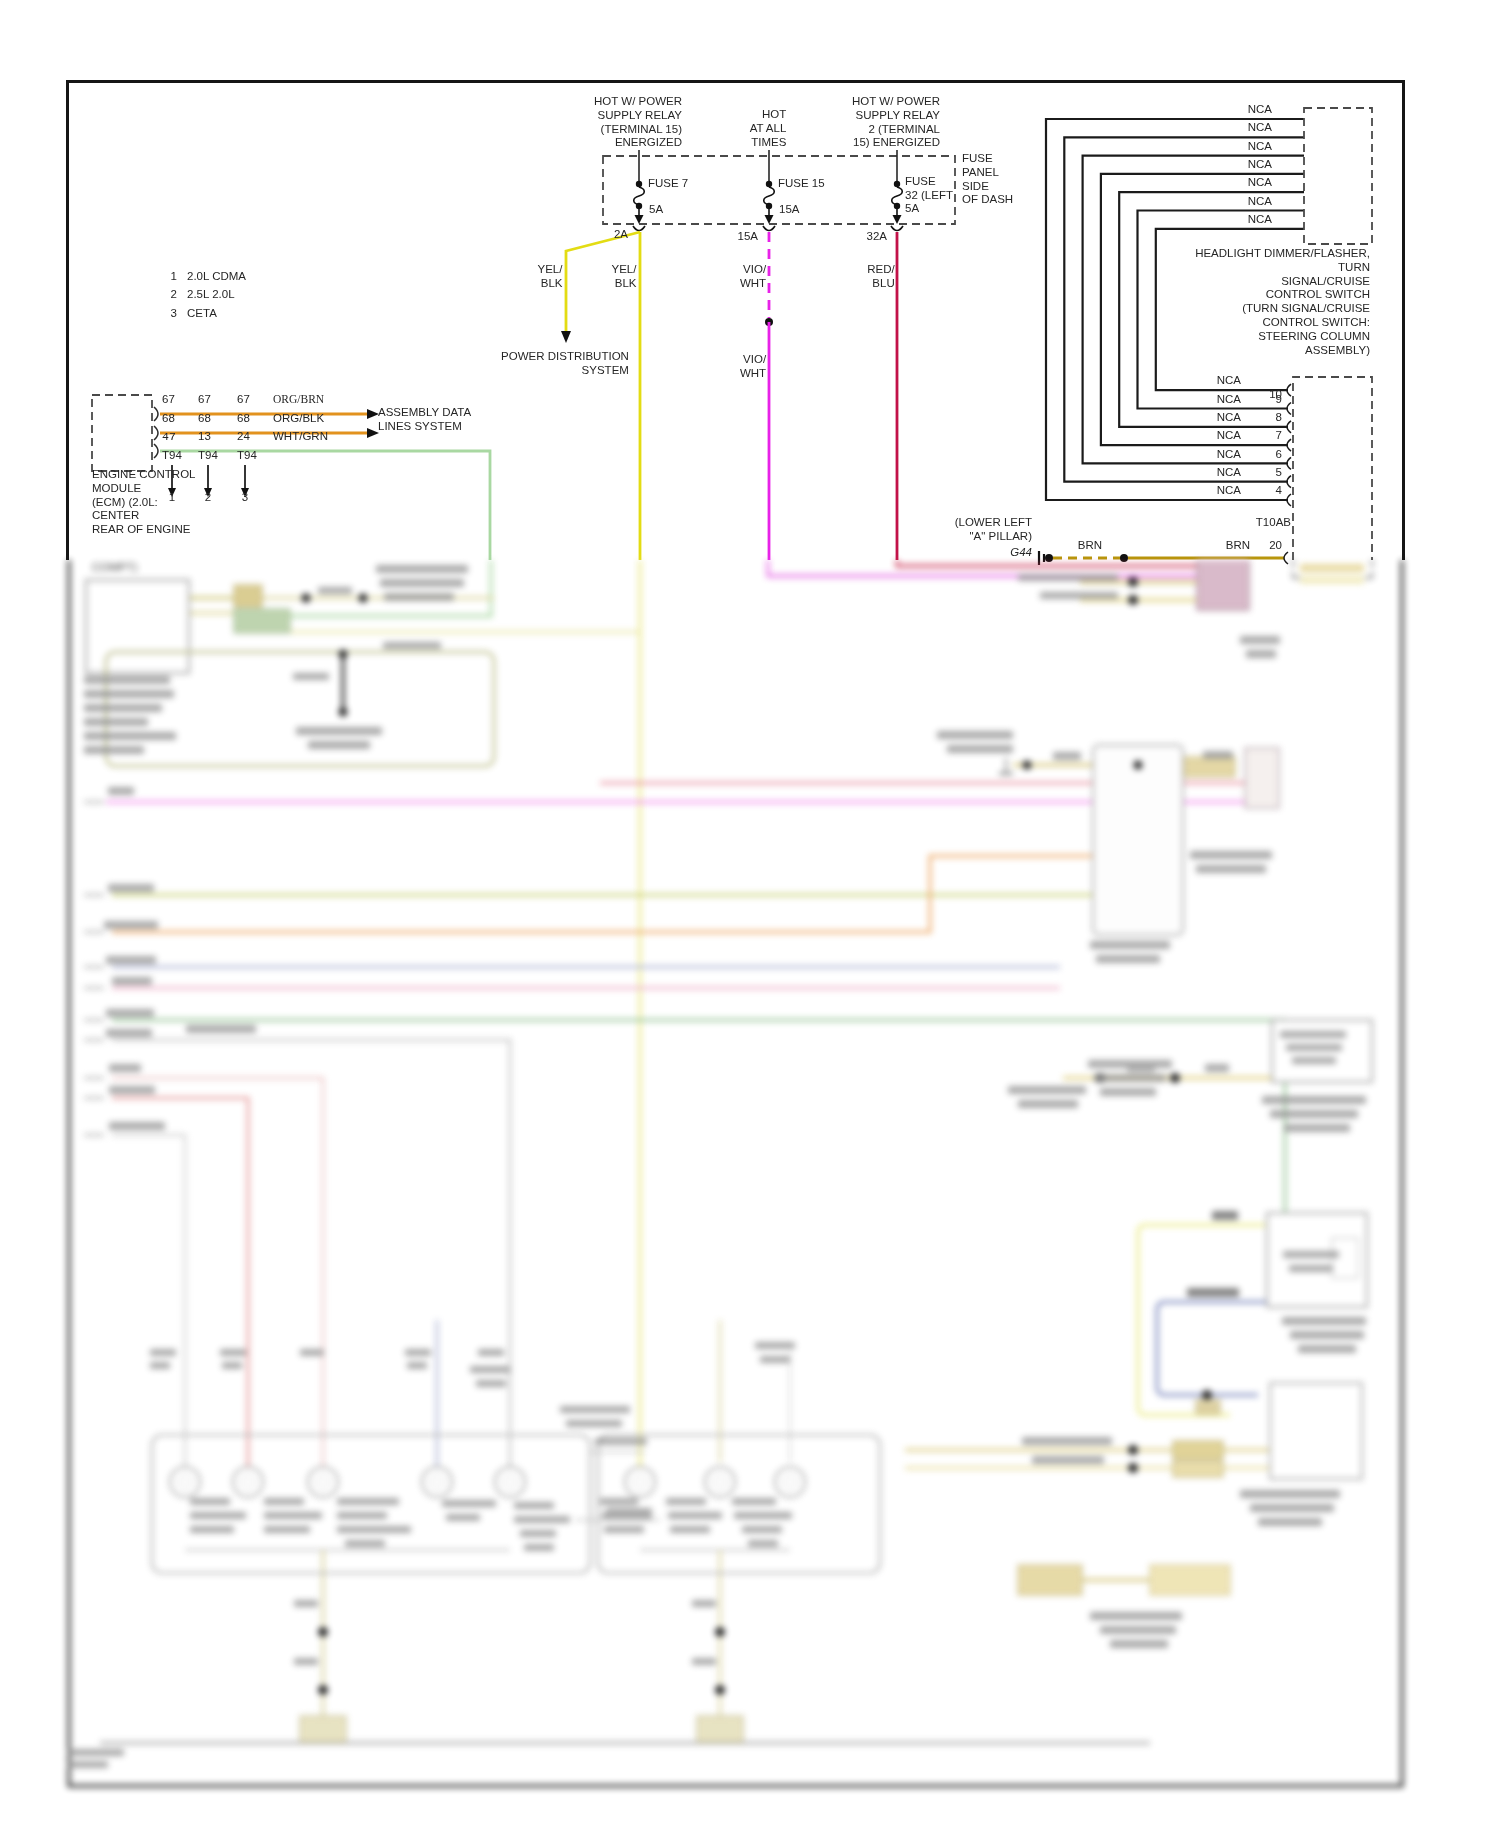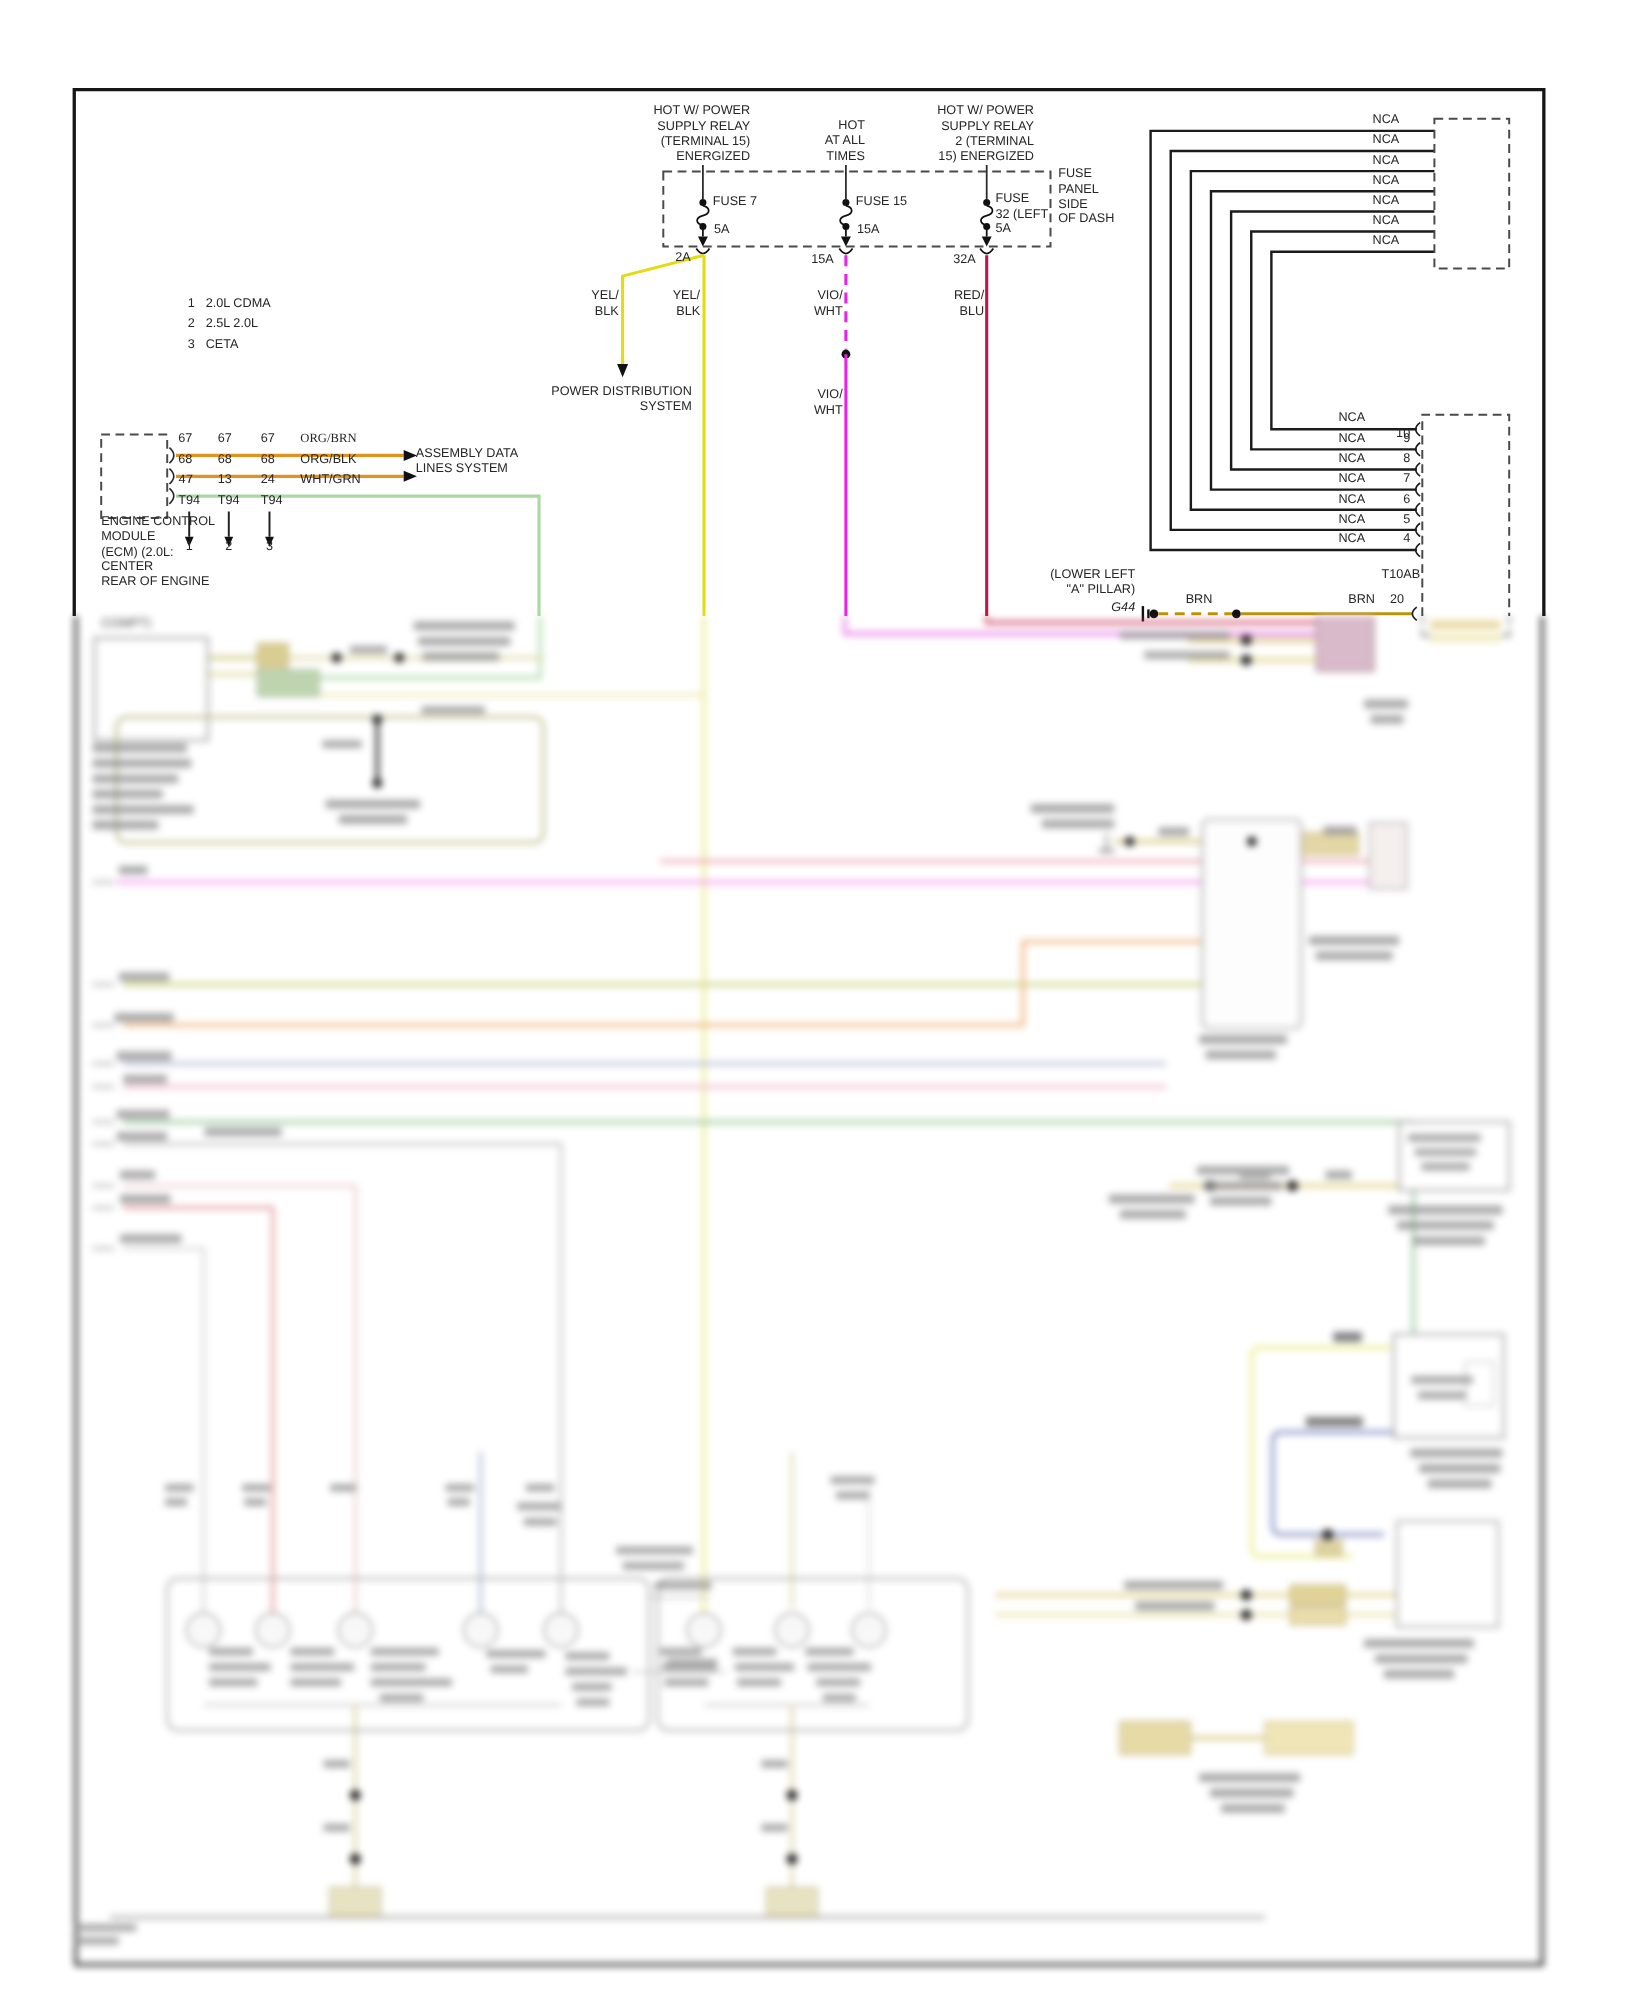--- a/index.html
+++ b/index.html
@@ -182,6 +182,14 @@
 CENTER
 REAR OF ENGINE</div>
 
+  <div class="t ra" style="left:1150px;top:247px;width:220px;">HEADLIGHT DIMMER/FLASHER,
+TURN
+SIGNAL/CRUISE
+CONTROL SWITCH
+(TURN SIGNAL/CRUISE
+CONTROL SWITCH:
+STEERING COLUMN
+ASSEMBLY)</div>
 
   <div class="t ra" style="left:1216px;top:103px;width:56px;">NCA</div>
   <div class="t ra" style="left:1216px;top:121px;width:56px;">NCA</div>

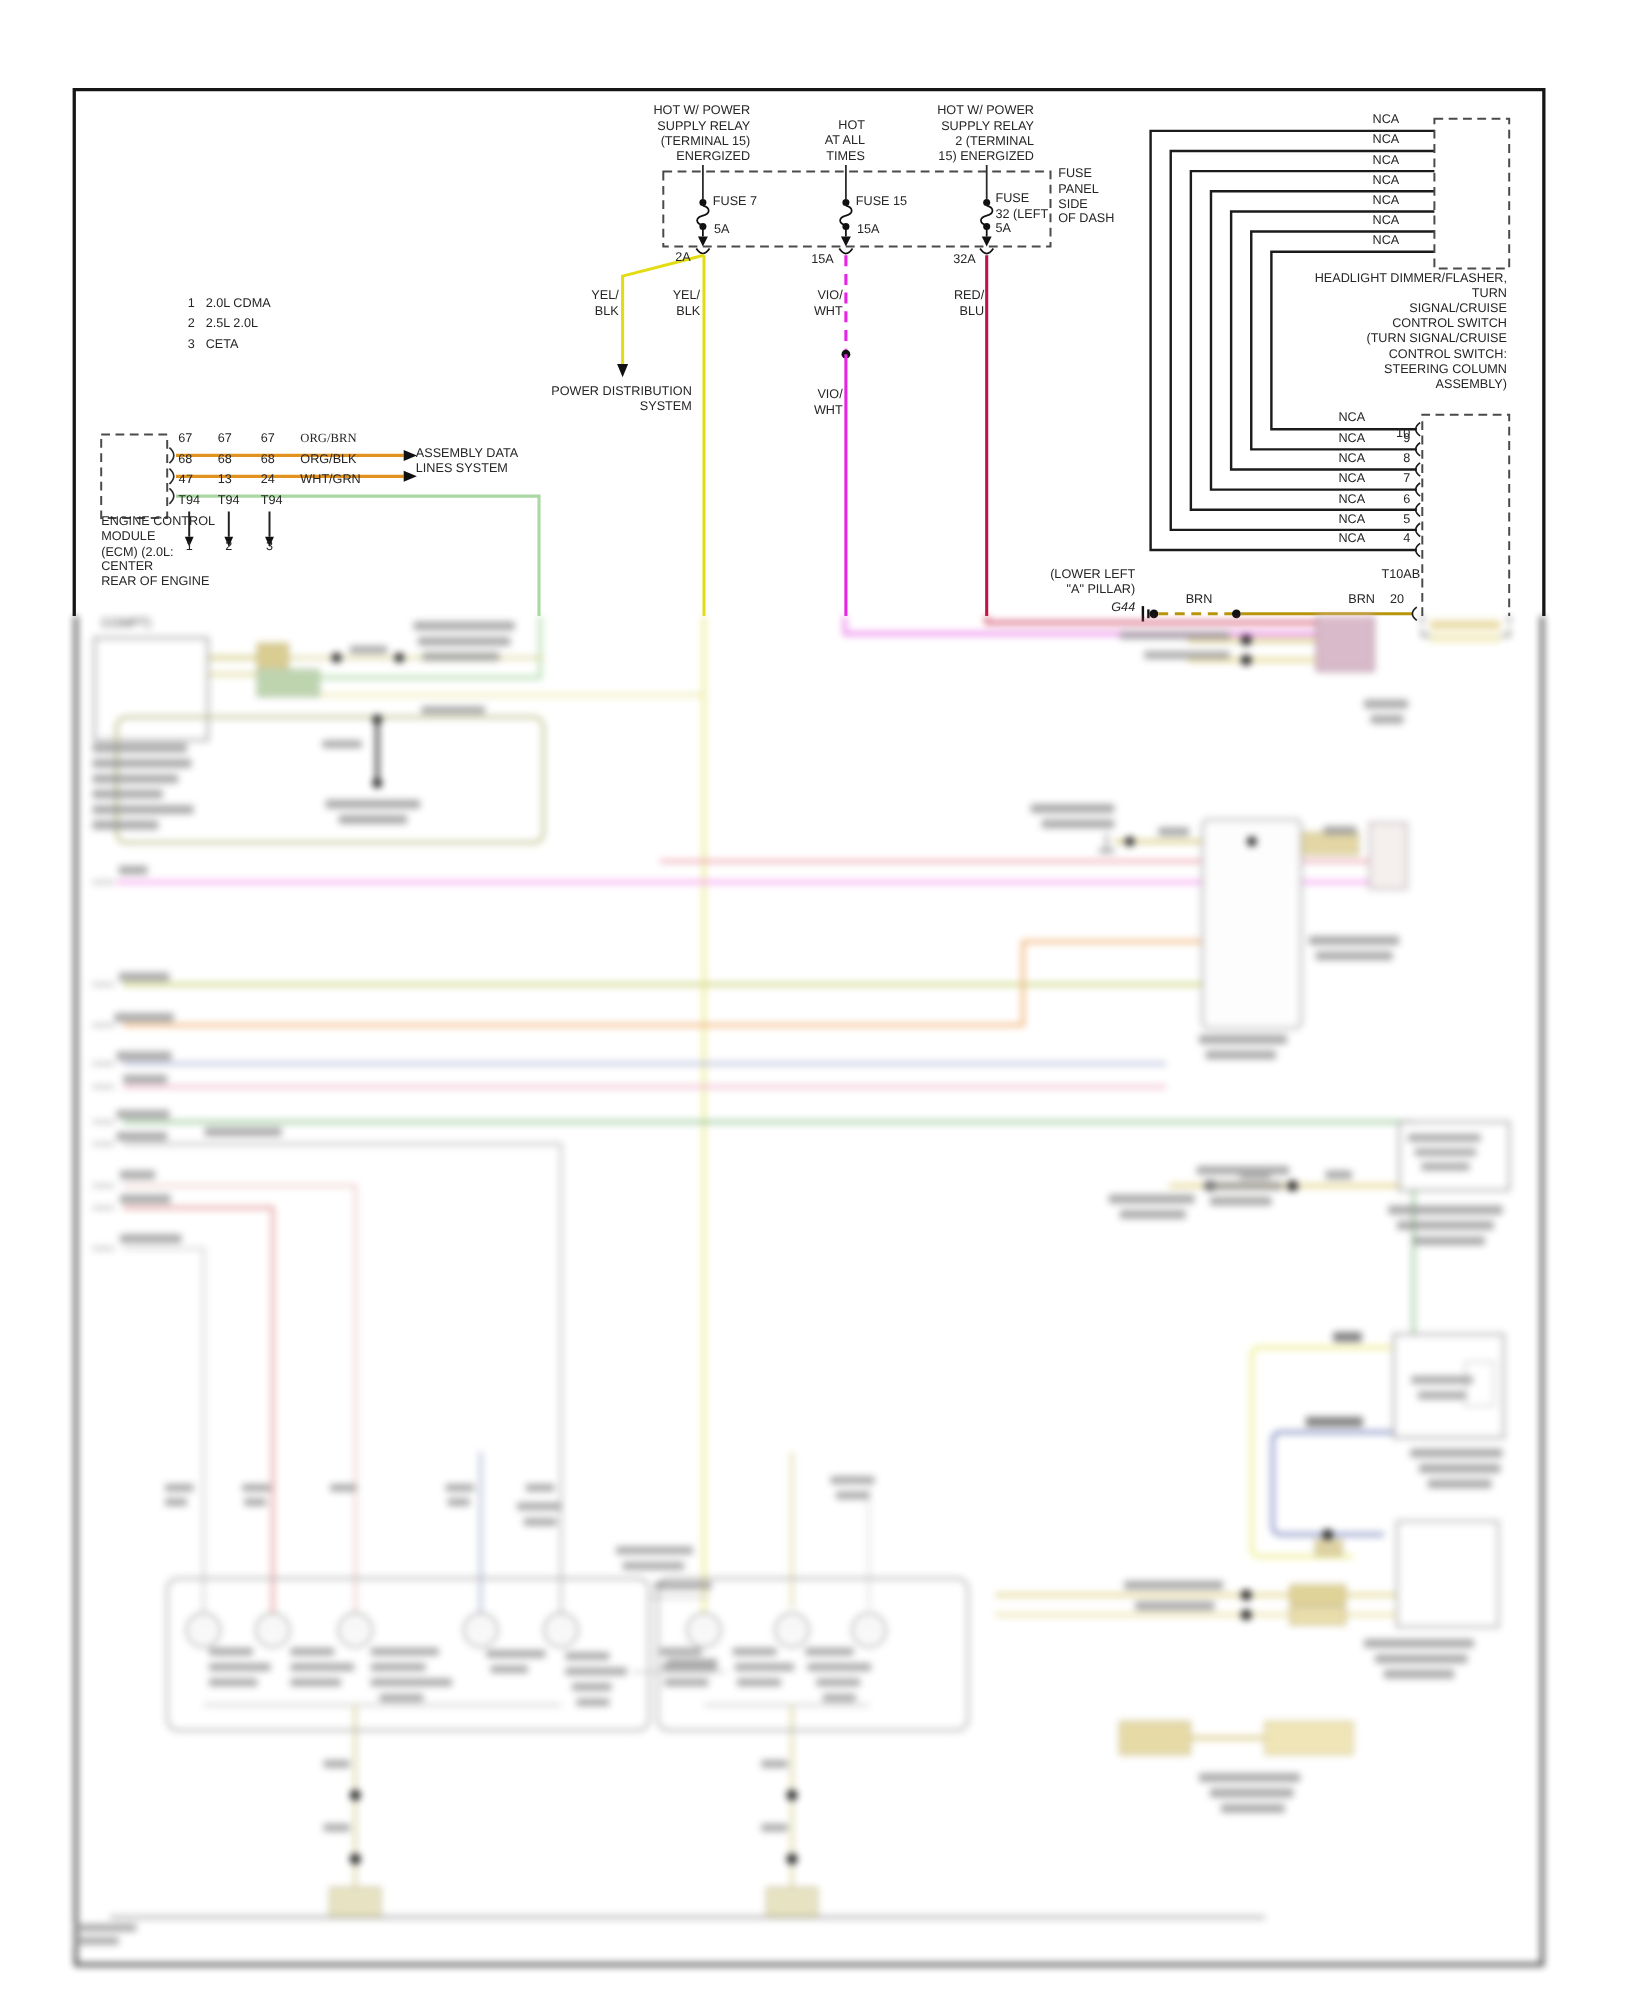--- a/index.html
+++ b/index.html
@@ -221,7 +221,7 @@
   <div class="t ra" style="left:988px;top:546px;width:44px;font-style:italic;">G44</div>
   <div class="t ctr" style="left:1090px;top:539px;">BRN</div>
   <div class="t ra" style="left:1196px;top:539px;width:54px;">BRN</div>
-  <div class="t ra" style="left:1258px;top:539px;width:24px;text-align:center;">20</div>
+  <div class="t ra" style="left:1258px;top:539px;width:24px;">20</div>
 
   <div id="blurwrap">
     <div class="t" style="left:37px;top:1px;">COMPT)</div>

